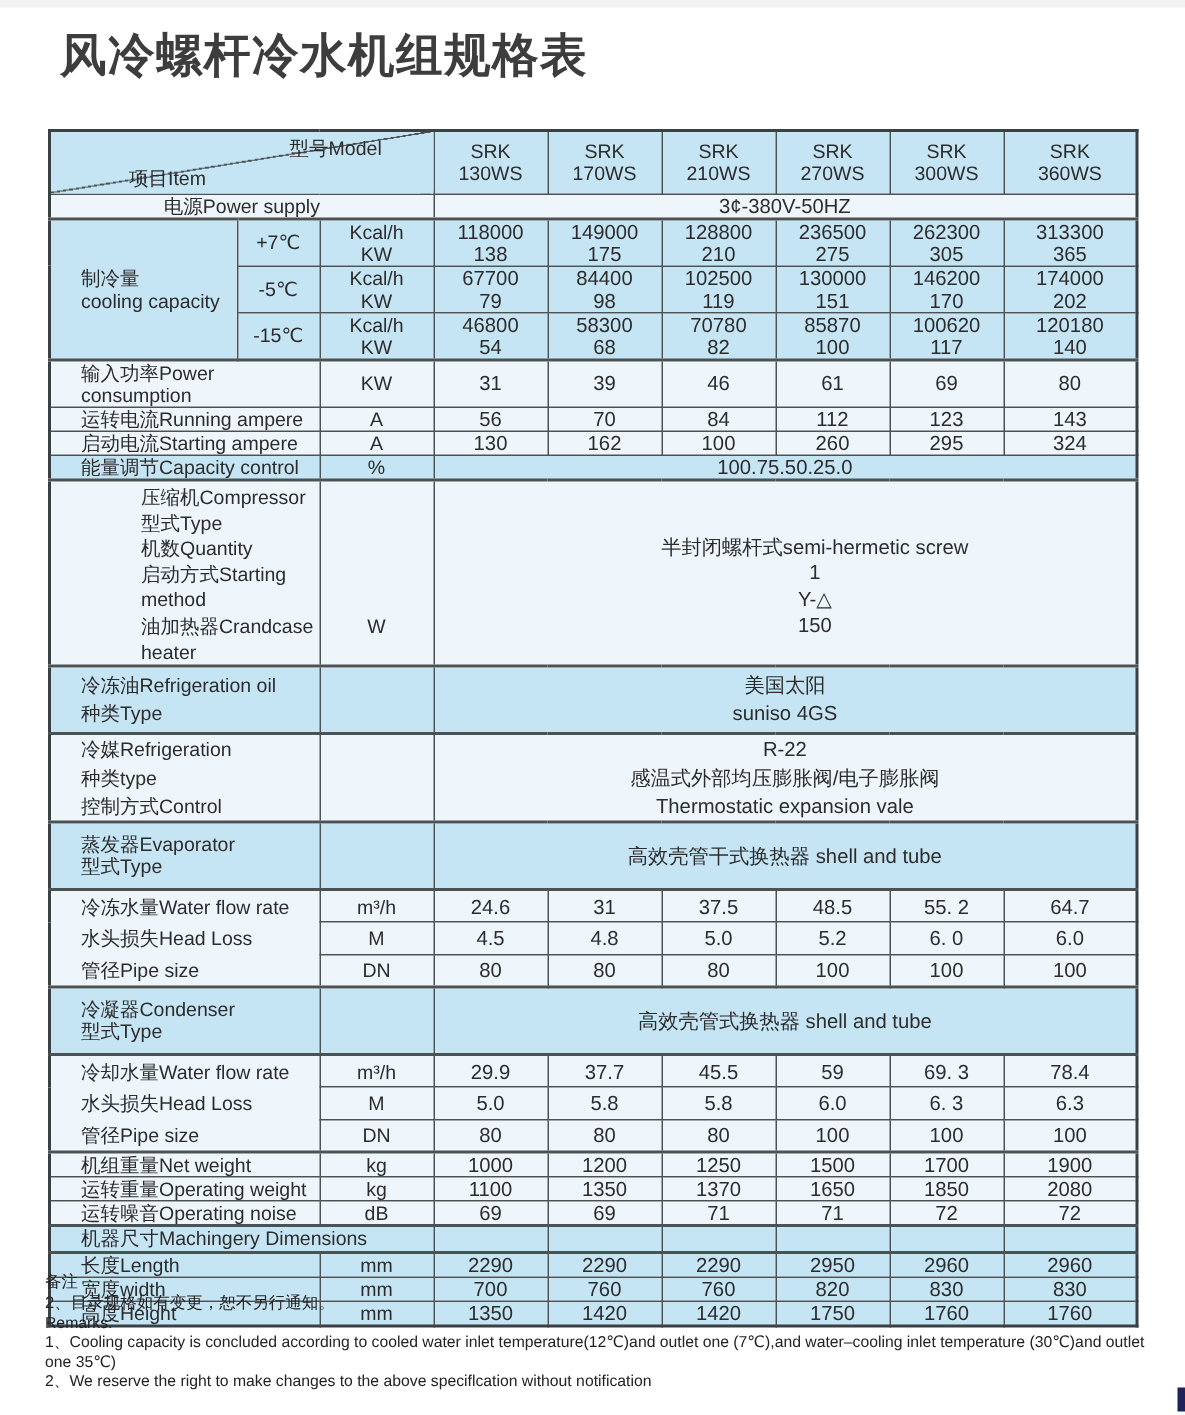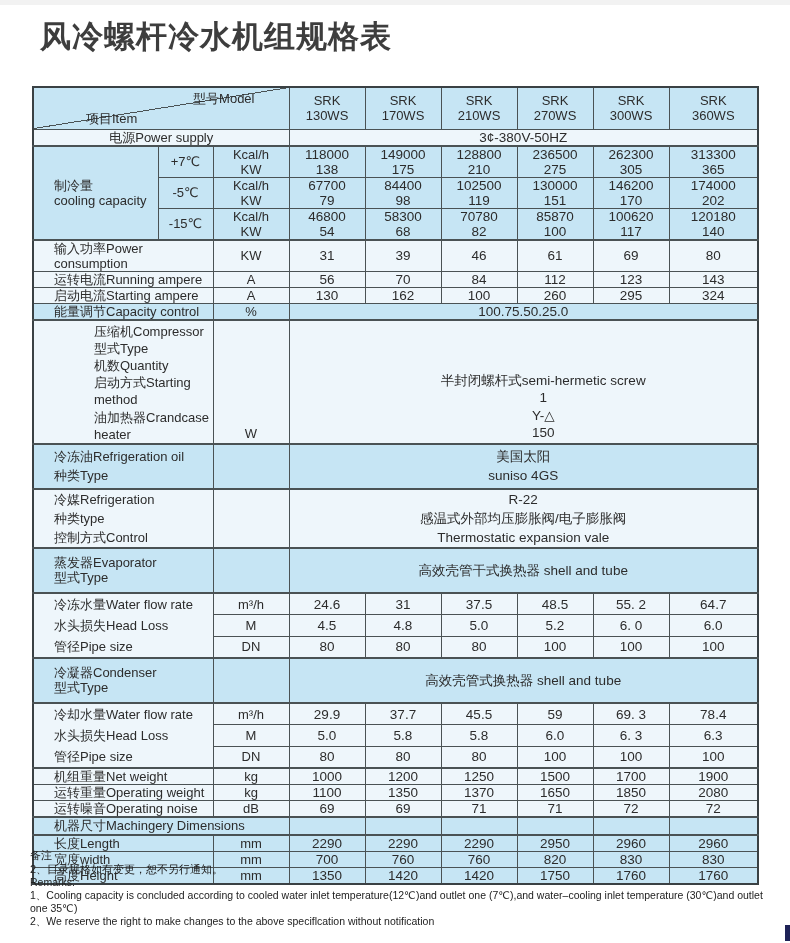--- a/index.html
+++ b/index.html
@@ -30,7 +30,7 @@
   .l18{display:block;line-height:19px;}
   .l21{display:block;line-height:21px;}
   td.top{vertical-align:top;padding-top:2px;}
-  td.bot{vertical-align:bottom;padding-bottom:2px;}
+  td.bot{vertical-align:bottom;padding-bottom:18px;}
   td.val{font-size:13.5px;}
   
   td.corner{position:relative;padding:0;

